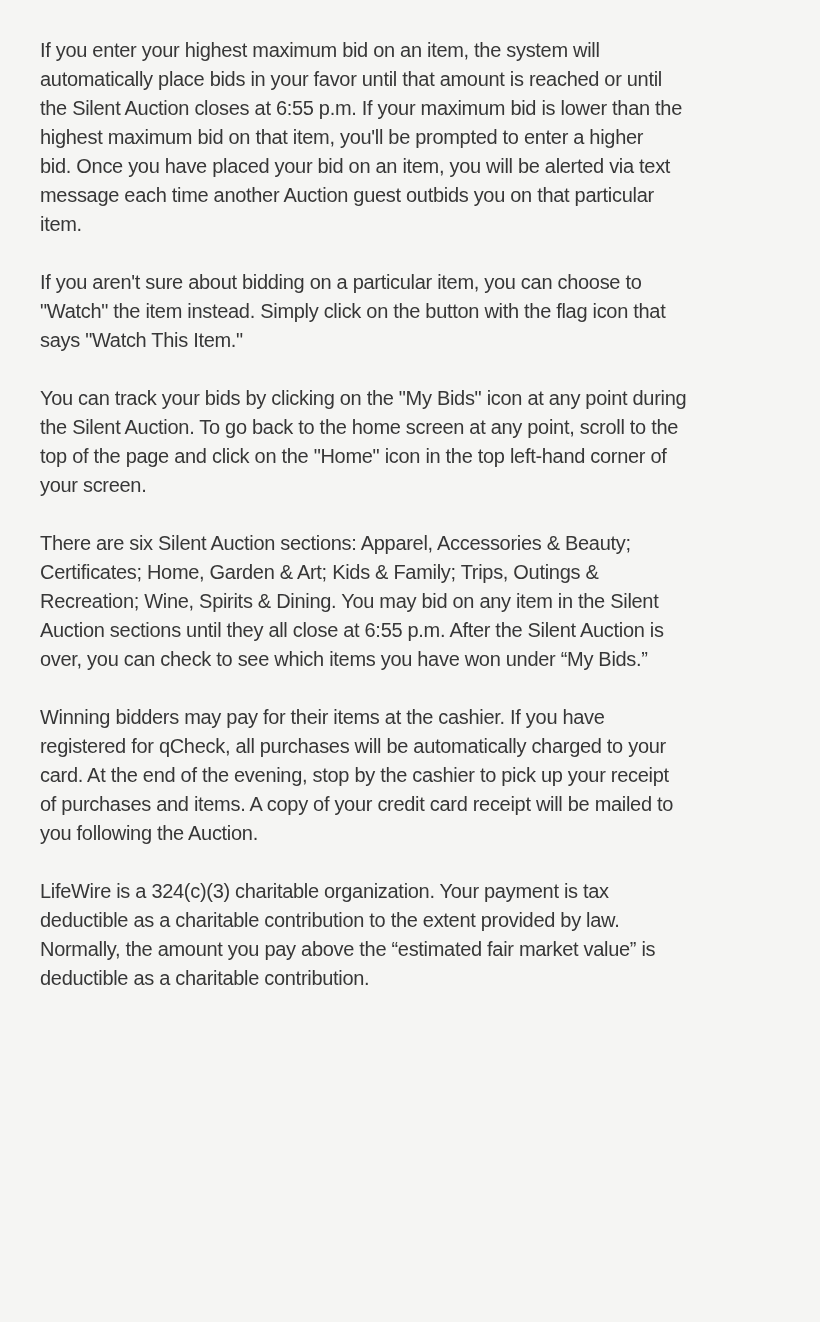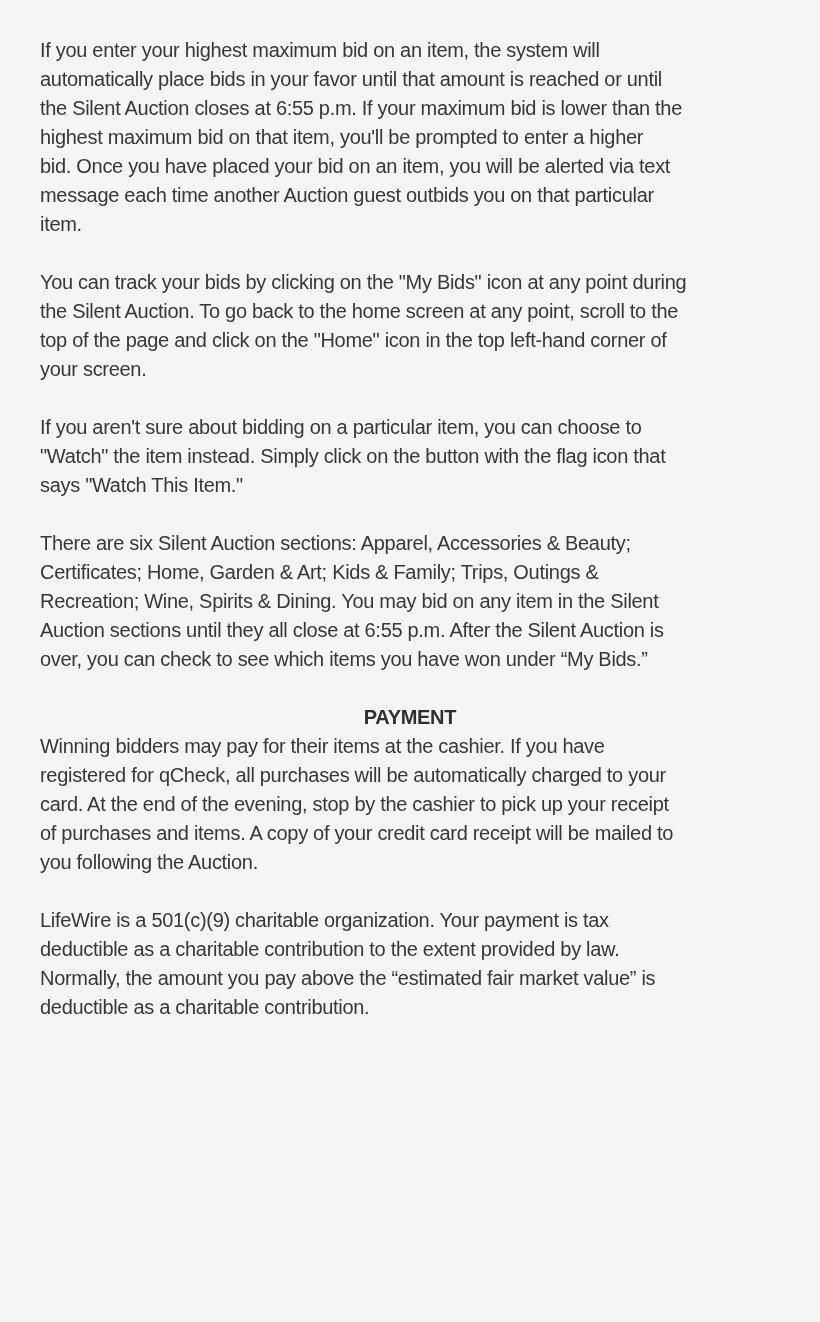--- a/index.html
+++ b/index.html
@@ -45,13 +45,13 @@
 bid. Once you have placed your bid on an item, you will be alerted via text
 message each time another Auction guest outbids you on that particular
 item.</div>
+      <div class="block paragraph">If you aren't sure about bidding on a particular item, you can choose to
+"Watch" the item instead. Simply click on the button with the flag icon that
+says "Watch This Item."</div>
       <div class="block paragraph">You can track your bids by clicking on the "My Bids" icon at any point during
 the Silent Auction. To go back to the home screen at any point, scroll to the
 top of the page and click on the "Home" icon in the top left-hand corner of
 your screen.</div>
-      <div class="block paragraph">If you aren't sure about bidding on a particular item, you can choose to
-"Watch" the item instead. Simply click on the button with the flag icon that
-says "Watch This Item."</div>
       <div class="block paragraph">There are six Silent Auction sections: Apparel, Accessories &amp; Beauty;
 Certificates; Home, Garden &amp; Art; Kids &amp; Family; Trips, Outings &amp;
 Recreation; Wine, Spirits &amp; Dining. You may bid on any item in the Silent

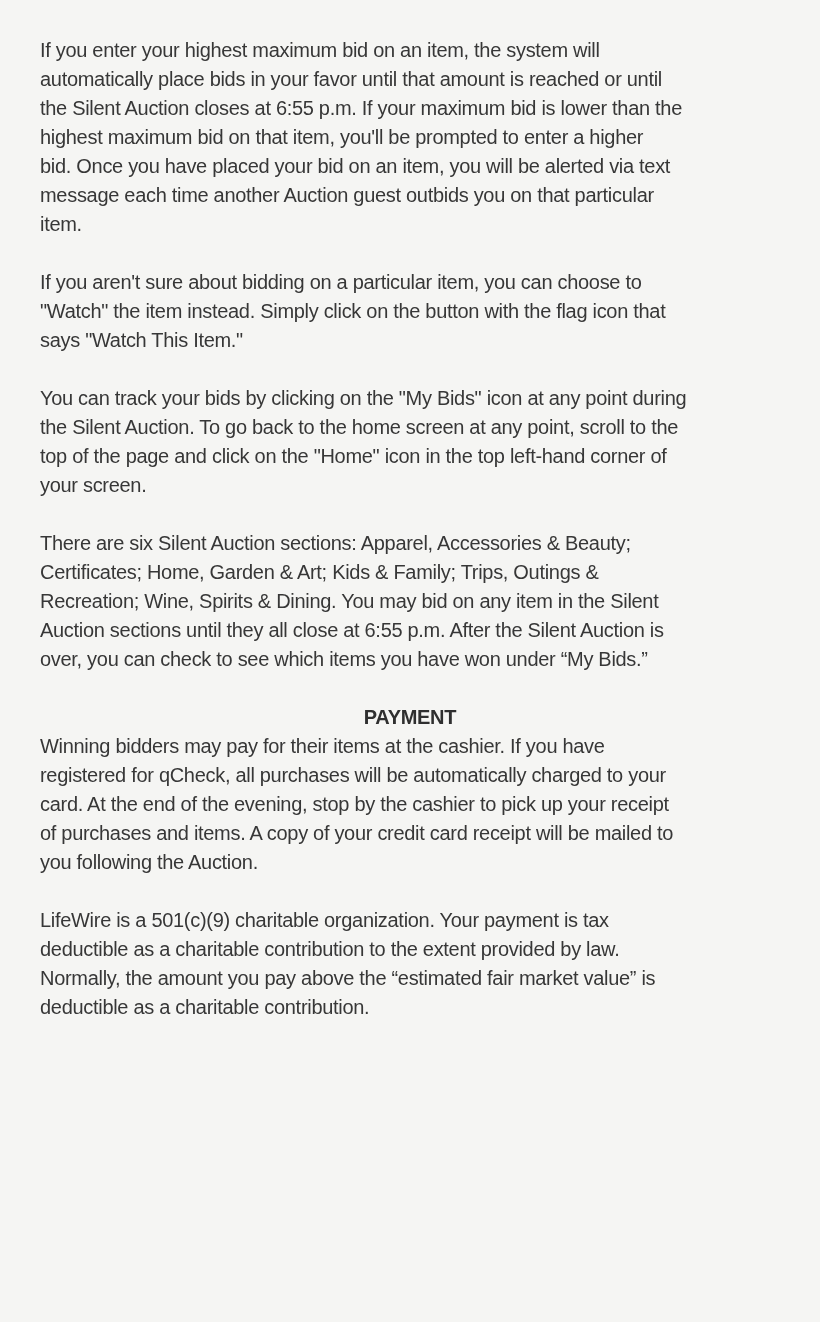--- a/index.html
+++ b/index.html
@@ -57,7 +57,6 @@
 Recreation; Wine, Spirits &amp; Dining. You may bid on any item in the Silent
 Auction sections until they all close at 6:55 p.m. After the Silent Auction is
 over, you can check to see which items you have won under “My Bids.”</div>
-      <div class="block heading" style="color: rgb(47, 47, 47);">PAYMENT</div>
       <div class="block paragraph">Winning bidders may pay for their items at the cashier. If you have
 registered for qCheck, all purchases will be automatically charged to your
 card. At the end of the evening, stop by the cashier to pick up your receipt

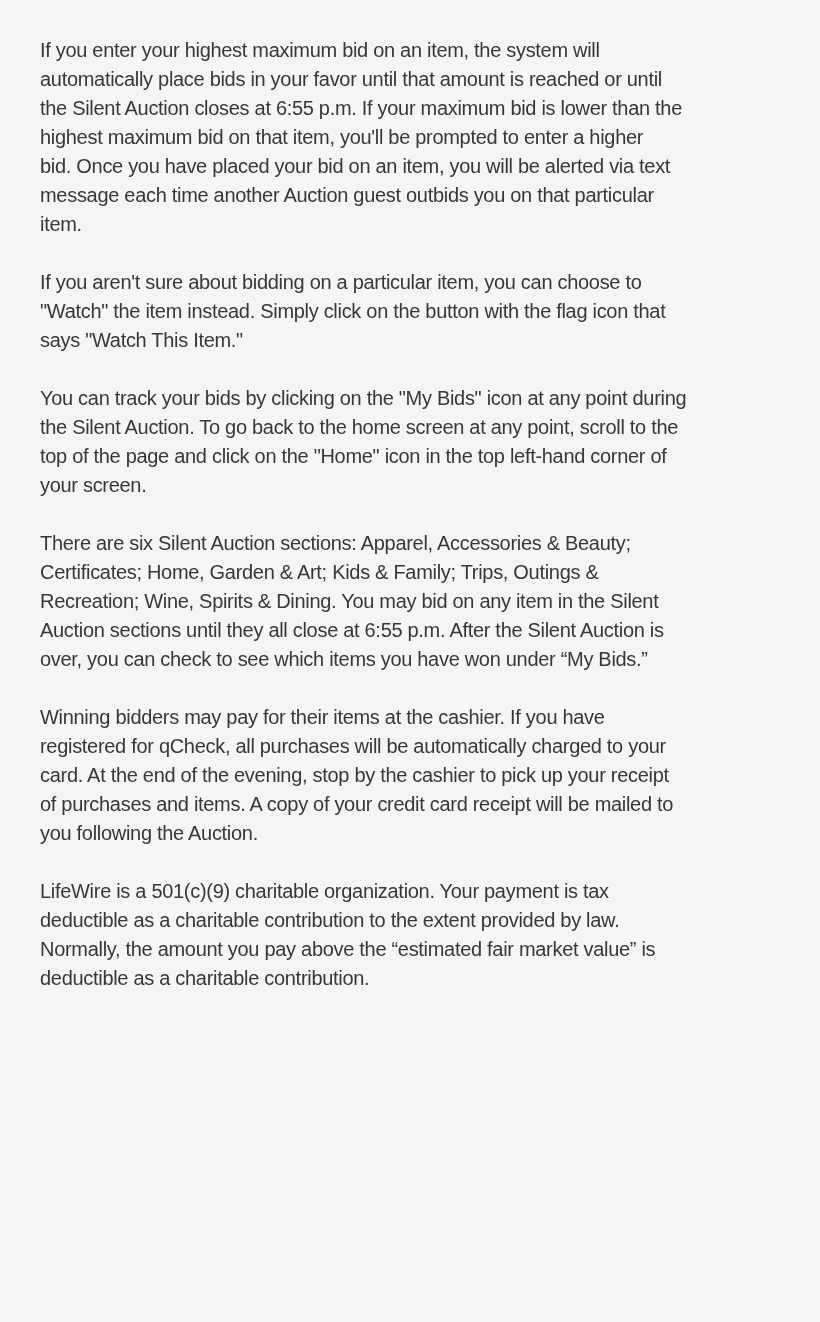--- a/index.html
+++ b/index.html
@@ -62,7 +62,7 @@
 card. At the end of the evening, stop by the cashier to pick up your receipt
 of purchases and items. A copy of your credit card receipt will be mailed to
 you following the Auction.</div>
-      <div class="block paragraph">LifeWire is a 501(c)(9) charitable organization. Your payment is tax
+      <div class="block paragraph">LifeWire is a 324(c)(3) charitable organization. Your payment is tax
 deductible as a charitable contribution to the extent provided by law.
 Normally, the amount you pay above the “estimated fair market value” is
 deductible as a charitable contribution.</div>

